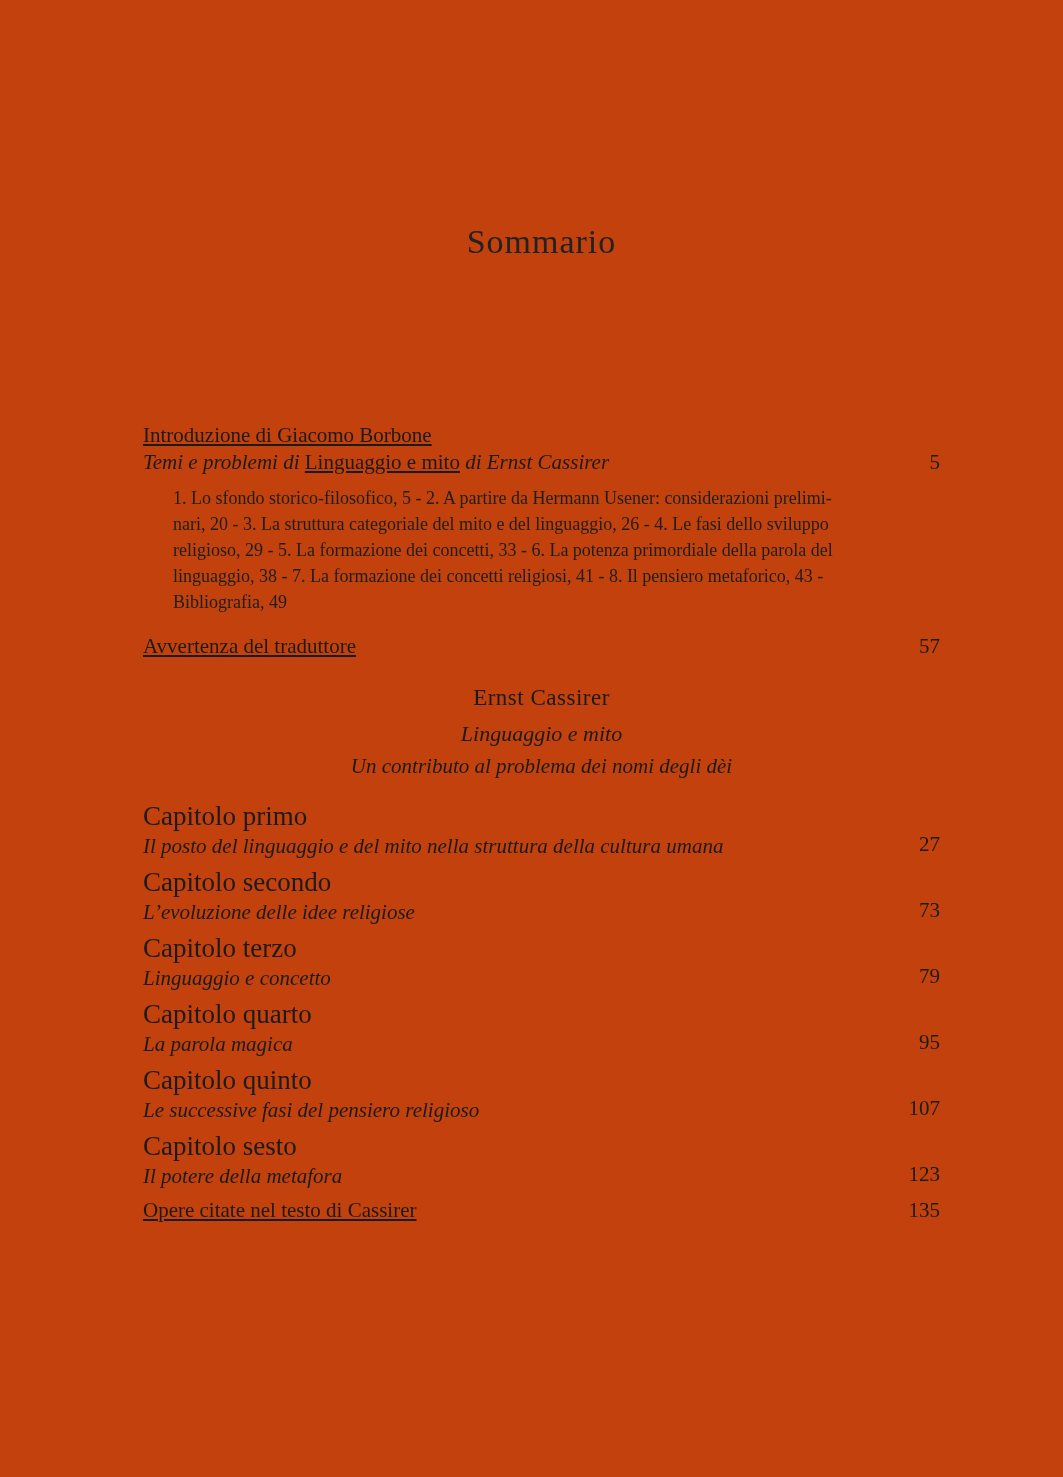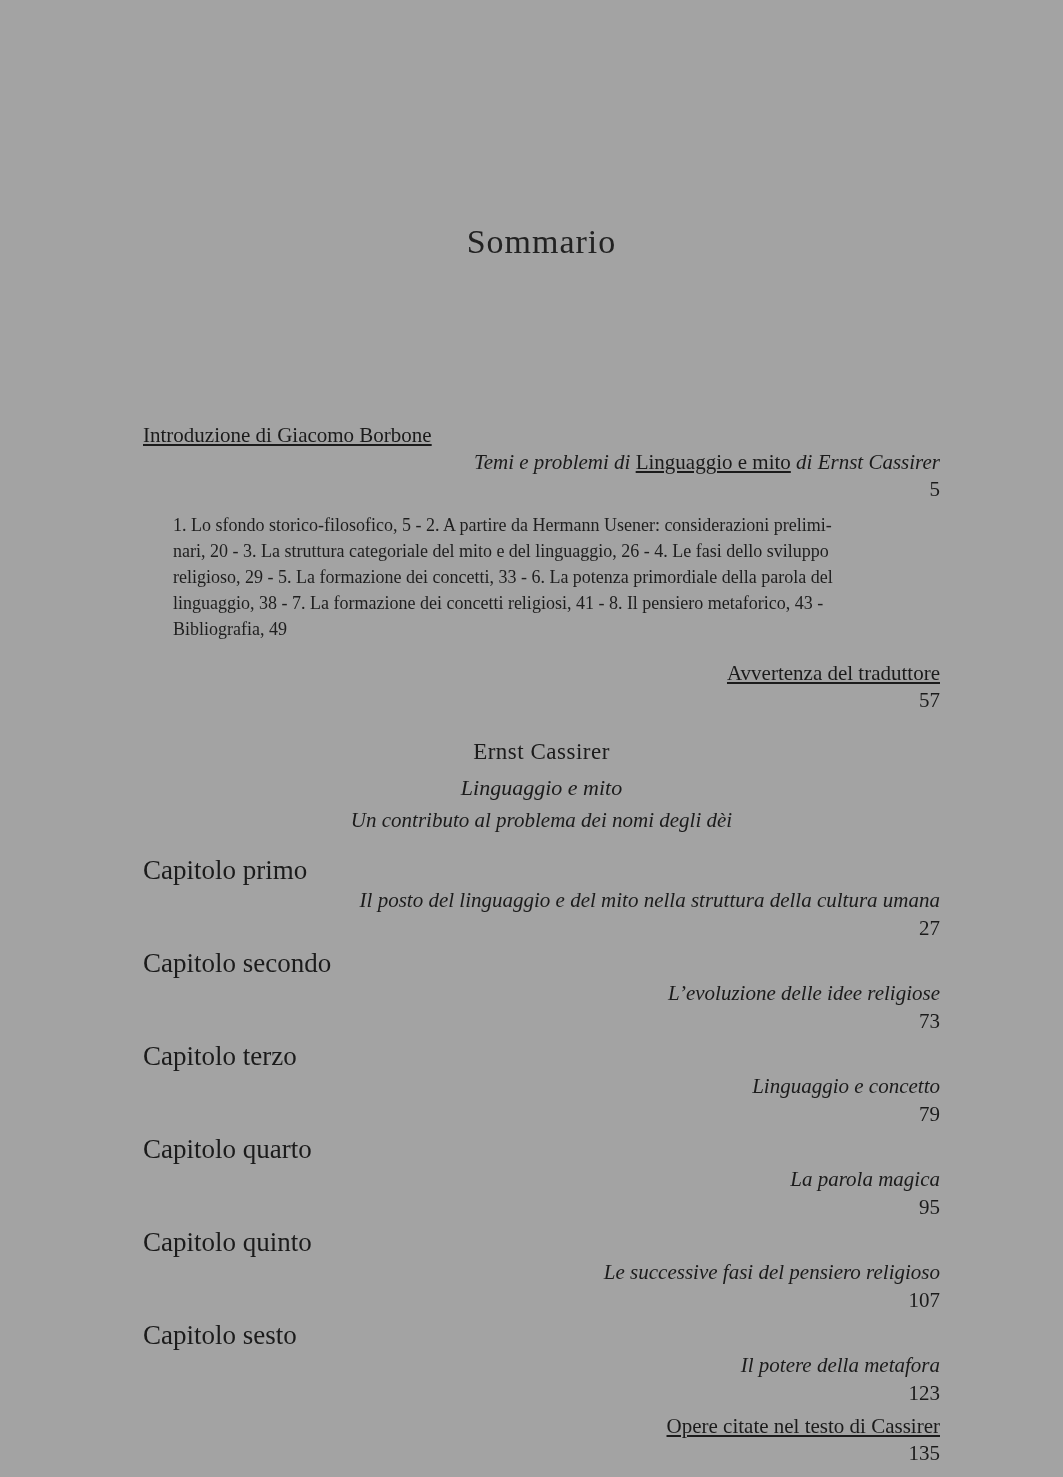--- a/index.html
+++ b/index.html
@@ -11,7 +11,7 @@
     position: relative;
     width: 1063px;
     height: 1477px;
-    background: #a3a3a3;
+    background: #c2410c;
     color: #1b1b1b;
     font-family: "Liberation Serif", serif;
     box-sizing: border-box;

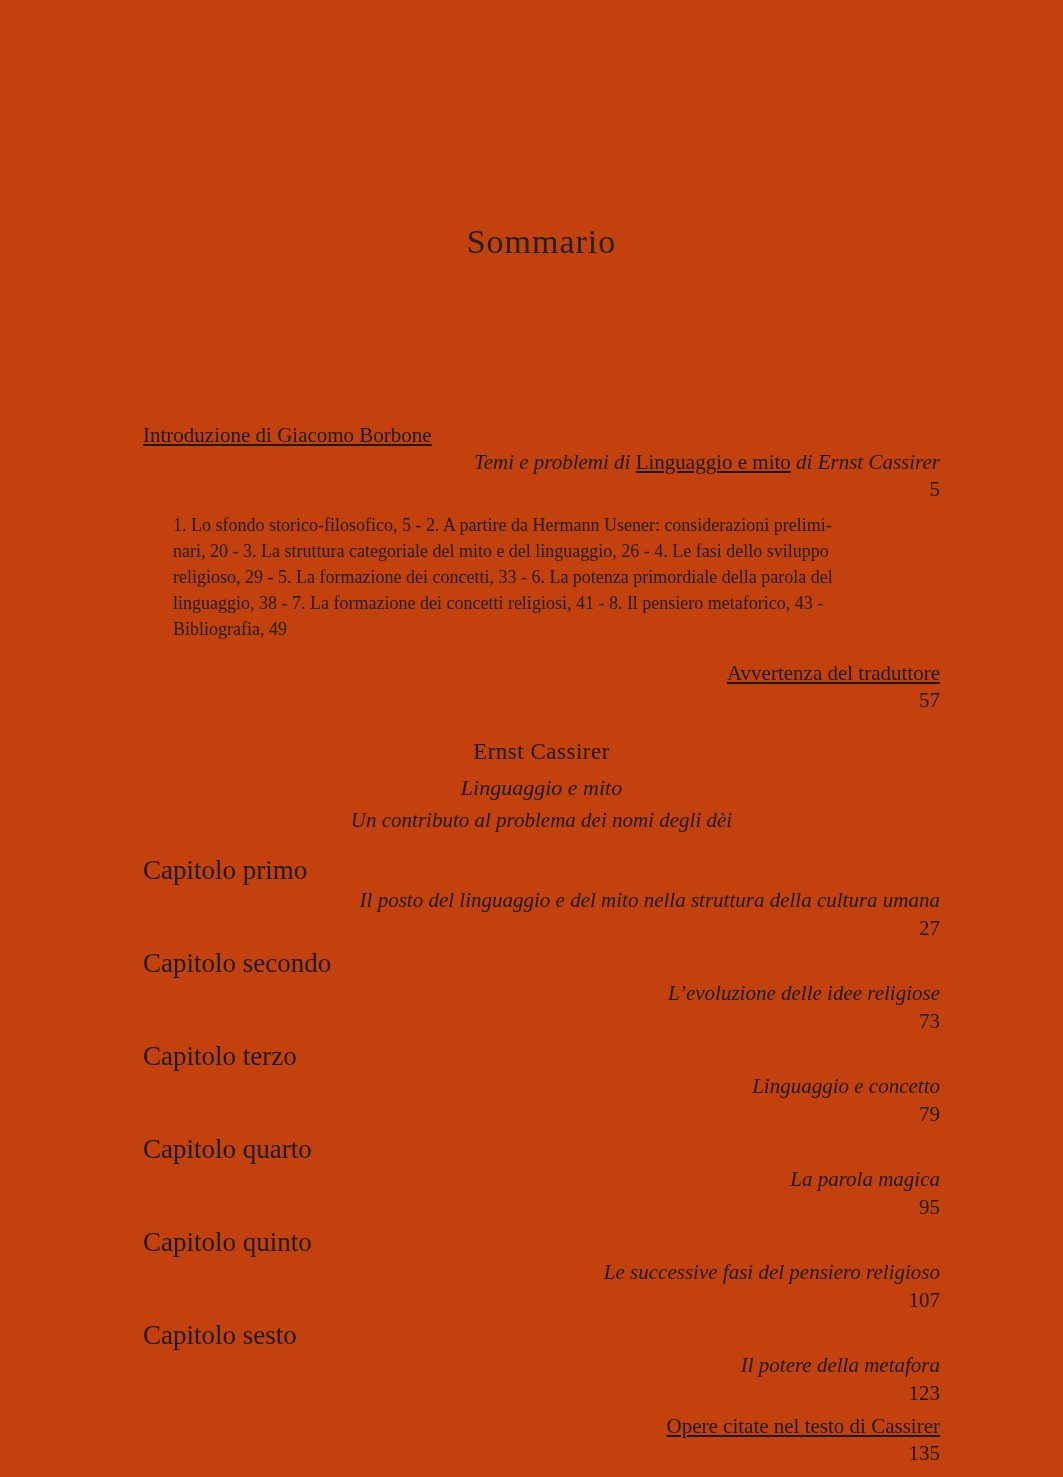--- a/index.html
+++ b/index.html
@@ -34,8 +34,7 @@
   .row {
     display: flex;
     justify-content: space-between;
-    align-items: flex-end;
-    flex-direction: column;
+    align-items: flex-start;
   }
   .pagenum {
     font-size: 21px;

